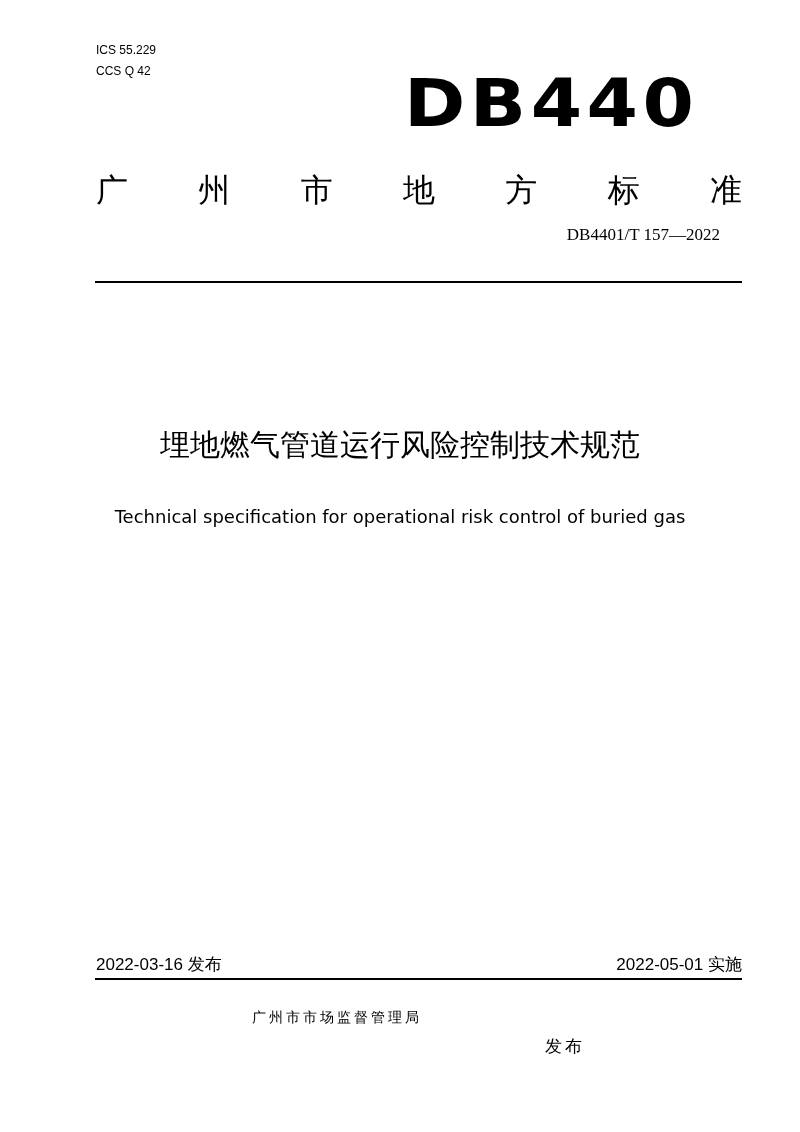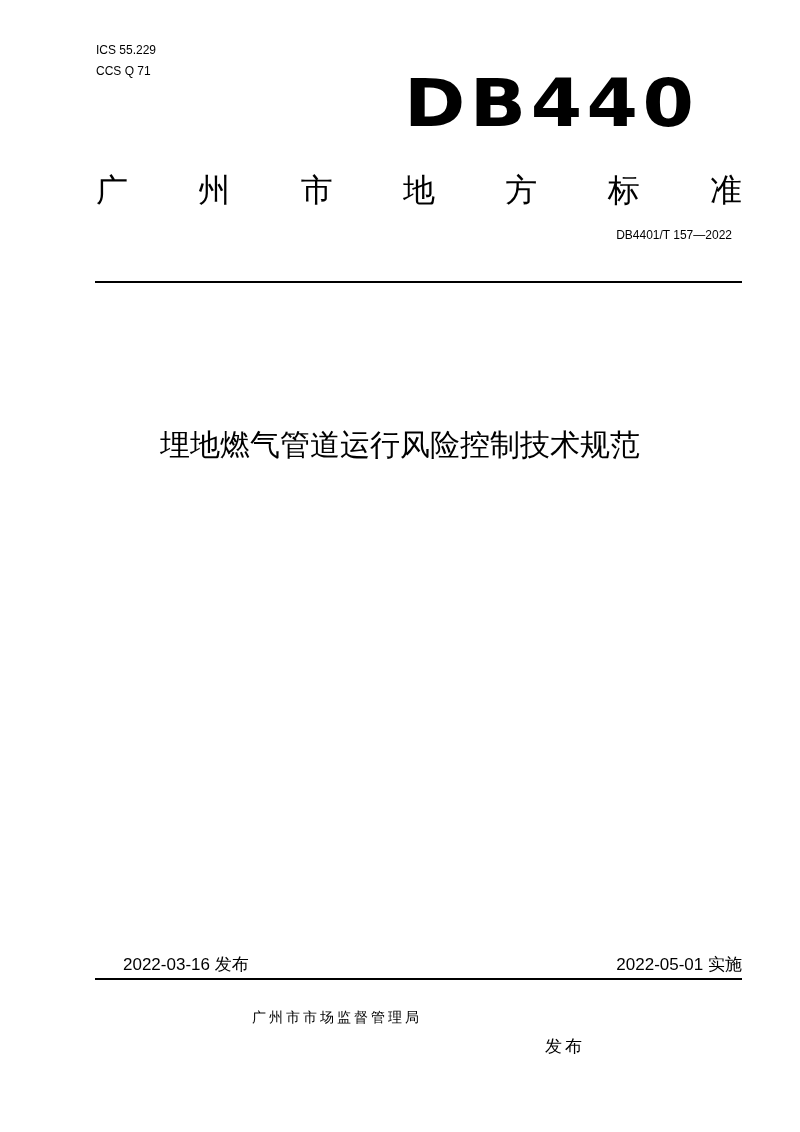--- a/index.html
+++ b/index.html
@@ -22,7 +22,7 @@
 
 <div class="abs codes">
   <div>ICS 55.229</div>
-  <div>CCS Q 71</div>
+  <div>CCS Q 42</div>
 </div>
 
 <div class="abs db">DB440</div>

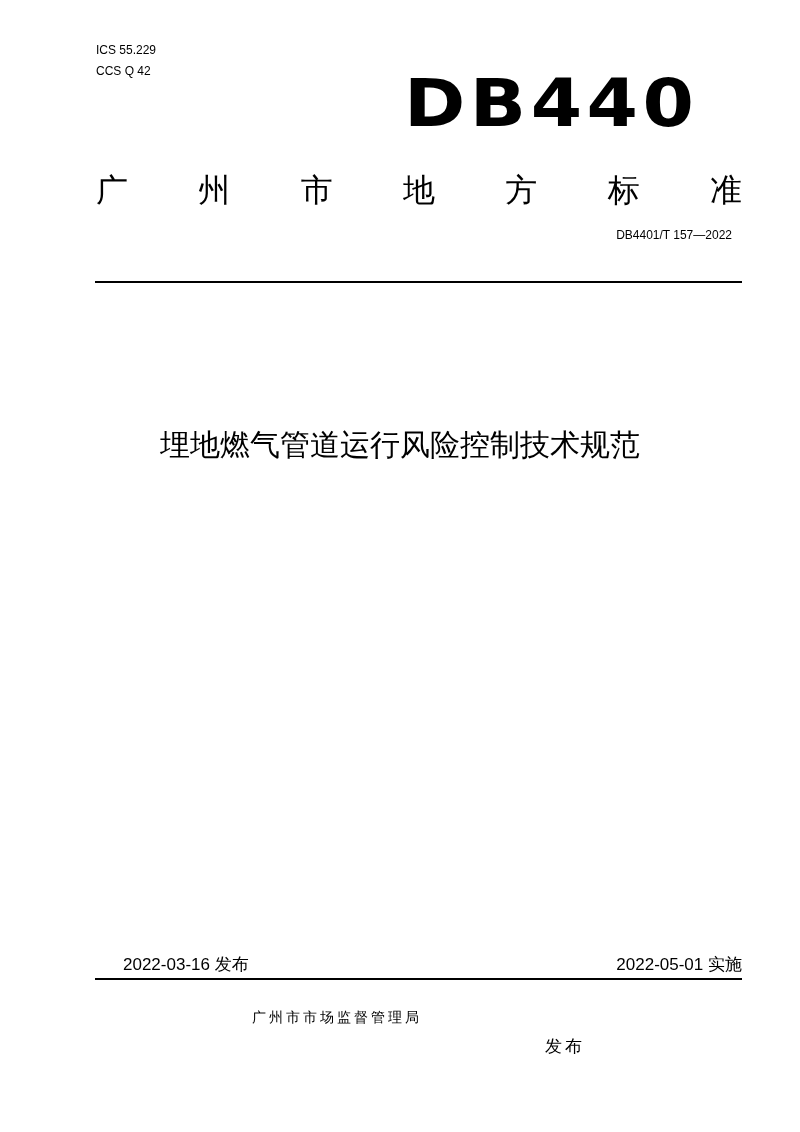--- a/index.html
+++ b/index.html
@@ -8,7 +8,7 @@
   .codes { left:96px; top:40px; font-size:12px; line-height:21px; font-family:"Liberation Sans", sans-serif; }
   .db { left:404px; top:66px; font-size:66px; font-weight:bold; letter-spacing:4px; line-height:76px; font-family:"DejaVu Sans", sans-serif; transform:scaleX(1.12); transform-origin:left top; }
   .title-row { left:96px; top:168px; width:646px; display:flex; justify-content:space-between; font-size:32px; line-height:44px; font-family:"DejaVu Sans", sans-serif; }
-  .std-no { right:68px; top:224px; font-size:12px; line-height:22px; }
+  .std-no { right:80px; top:224px; font-size:17px; line-height:22px;font-family:Liberation Serif, serif; }
   .hr { left:95px; width:647px; height:1.5px; background:#000; }
   .cn-title { left:0; width:800px; top:424px; text-align:center; font-size:30px; line-height:42px; font-family:"DejaVu Sans", sans-serif; }
   .en-title { left:80px; width:640px; top:496px; text-align:center; font-size:18px; line-height:41px; font-family:"DejaVu Sans", sans-serif; }

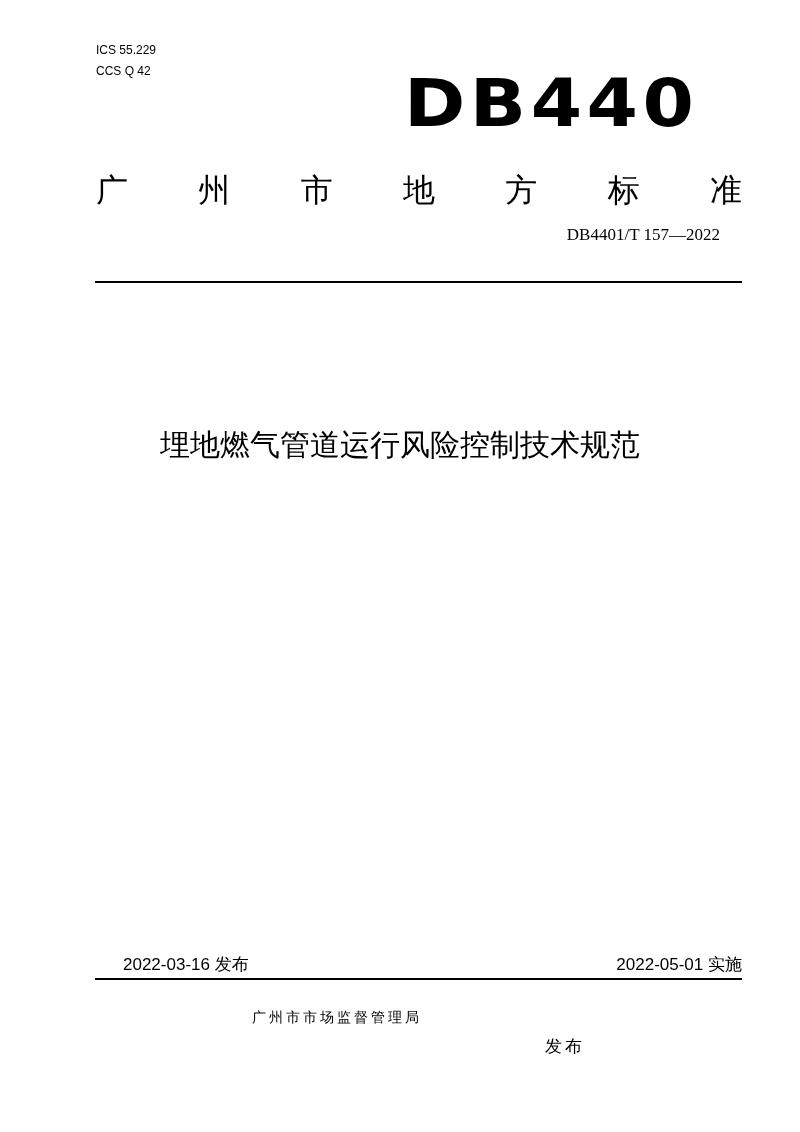--- a/index.html
+++ b/index.html
@@ -44,6 +44,7 @@
 <div class="abs cn-title">埋地燃气管道运行风险控制技术规范</div>
 
 <div class="abs en-title">
+  <div>Technical specification for operational risk control of buried gas</div>
 </div>
 
 <div class="abs date-l">2022-03-16 发布</div>

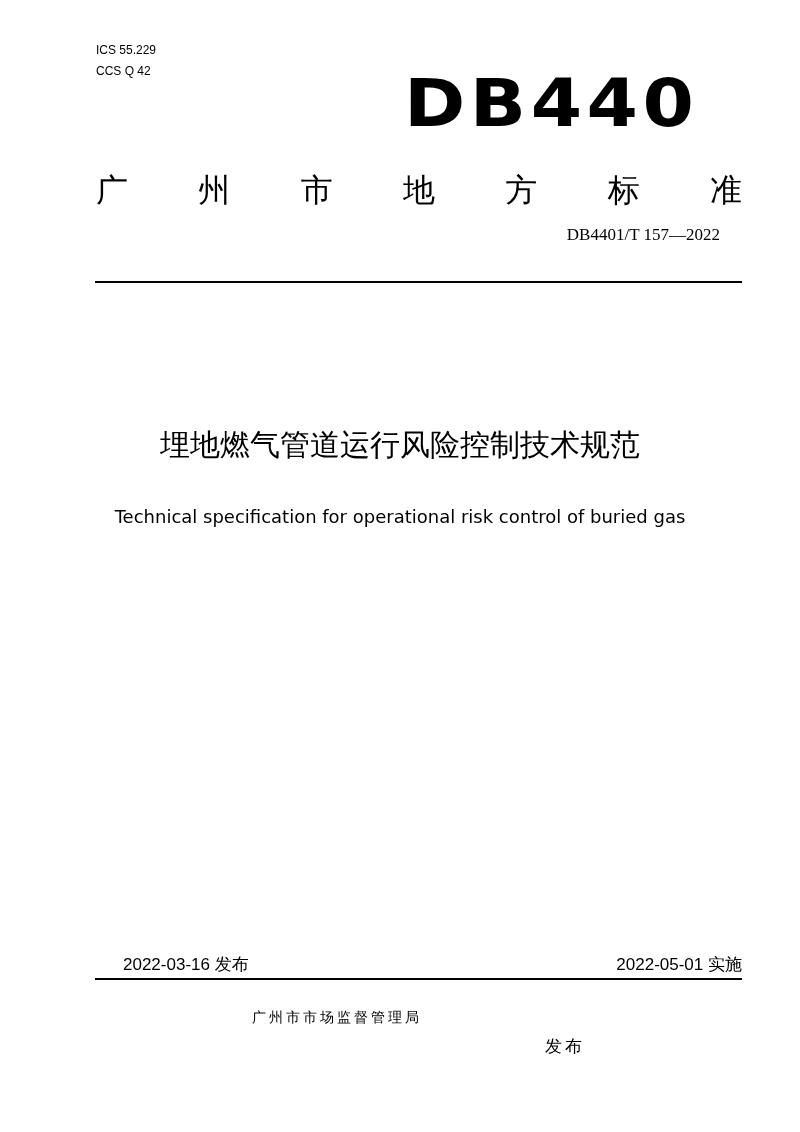--- a/index.html
+++ b/index.html
@@ -12,7 +12,7 @@
   .hr { left:95px; width:647px; height:1.5px; background:#000; }
   .cn-title { left:0; width:800px; top:424px; text-align:center; font-size:30px; line-height:42px; font-family:"DejaVu Sans", sans-serif; }
   .en-title { left:80px; width:640px; top:496px; text-align:center; font-size:18px; line-height:41px; font-family:"DejaVu Sans", sans-serif; }
-  .date-l { left:96px; top:954px; font-size:17px; line-height:22px;margin-left:27px; }
+  .date-l { left:96px; top:954px; font-size:17px; line-height:22px; }
   .date-r { right:58px; top:954px; font-size:17px; line-height:22px; }
   .issuer { left:252px; top:1004px; font-size:14px; line-height:26px; letter-spacing:3px; font-family:"DejaVu Sans", sans-serif; }
   .issuer-act { left:545px; top:1033px; font-size:17px; line-height:26px; letter-spacing:3px; font-family:"DejaVu Sans", sans-serif; }

